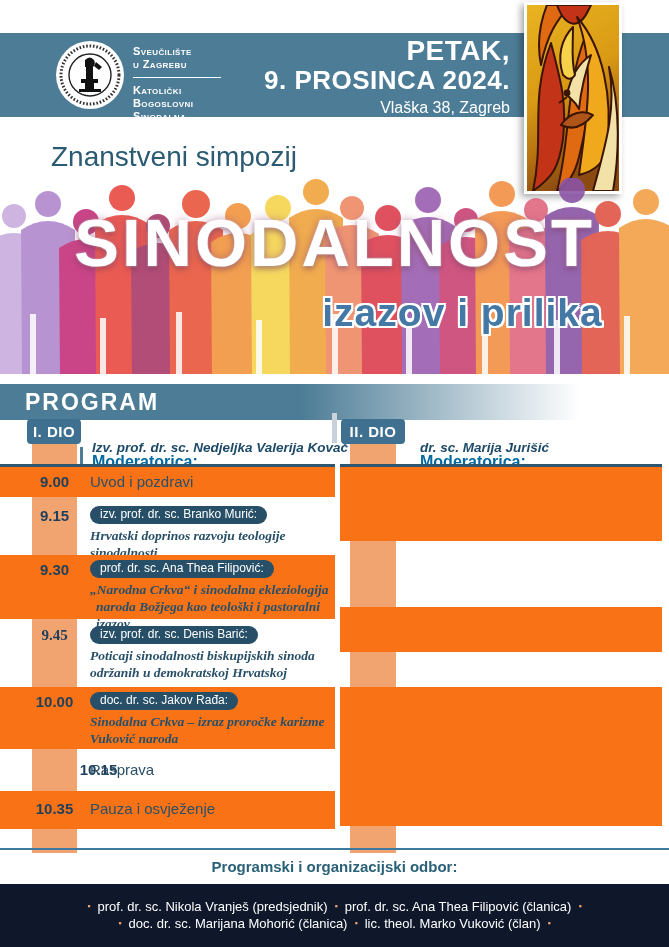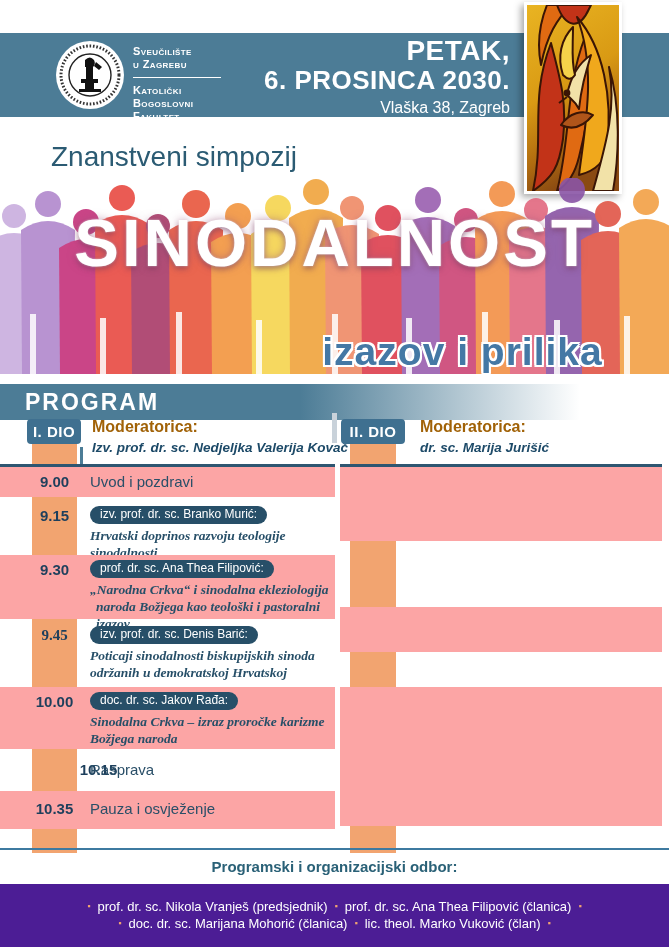--- a/index.html
+++ b/index.html
@@ -96,7 +96,7 @@
 
   <div class="date-blk">
     <div class="date-l1">PETAK,</div>
-    <div class="date-l2">6. PROSINCA 2030.</div>
+    <div class="date-l2">9. PROSINCA 2024.</div>
     <div class="date-l3">Vlaška 38, Zagreb</div>
   </div>
 

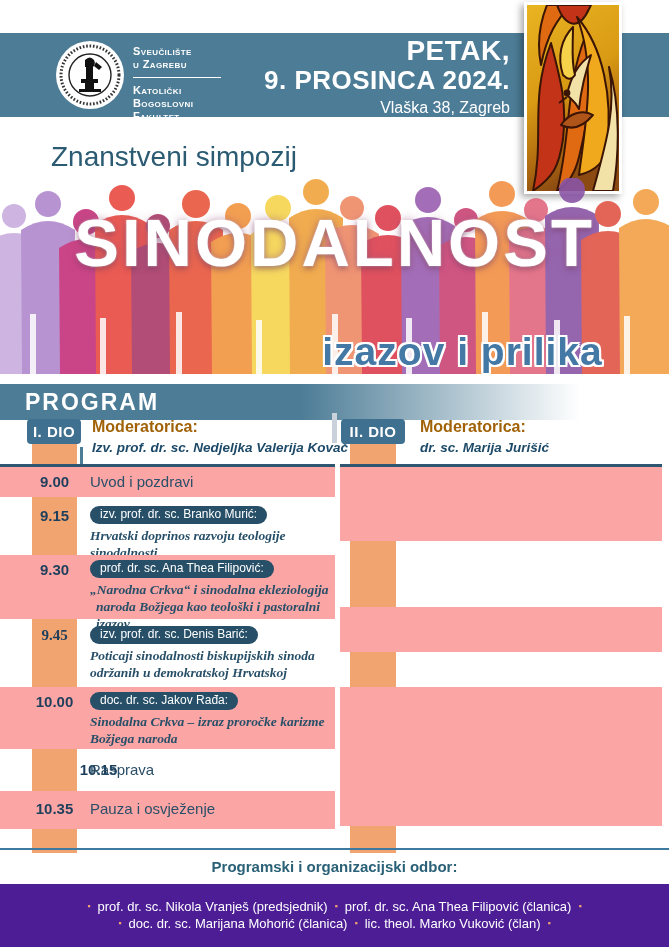--- a/index.html
+++ b/index.html
@@ -91,7 +91,7 @@
     <div class="logo-sep"></div>
     <div>Katolički</div>
     <div>Bogoslovni</div>
-    <div>Fakultet</div>
+    <div>Sinodalna</div>
   </div>
 
   <div class="date-blk">

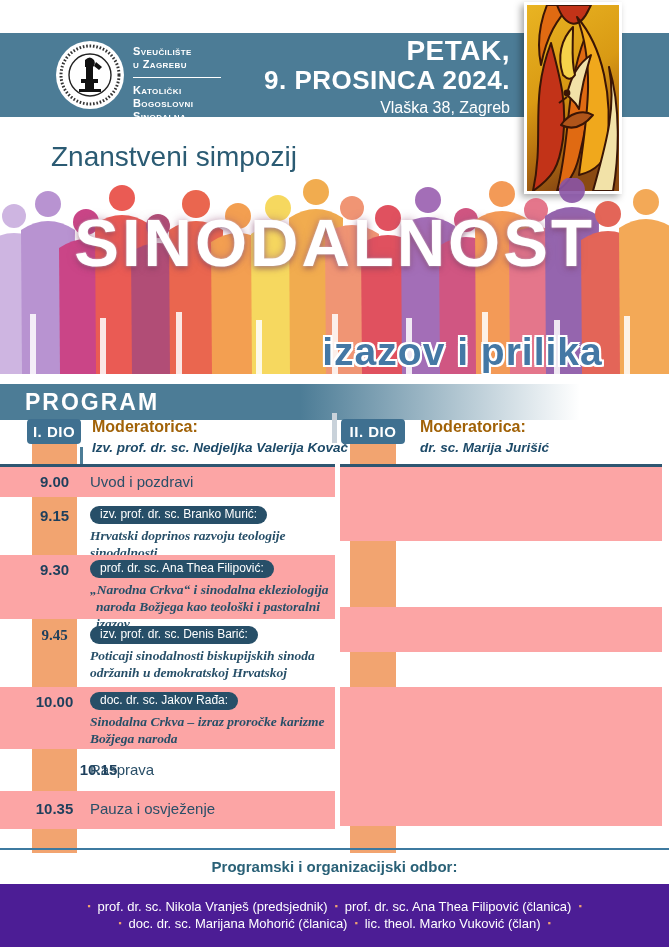--- a/index.html
+++ b/index.html
@@ -25,7 +25,7 @@
              text-shadow:0 0 10px rgba(150,80,120,.55),0 3px 5px rgba(90,40,70,.35),0 0 2px #fff;}
   .sub-title{position:absolute;left:290px;top:291px;width:345px;text-align:center;color:#4478a5;
              font-size:39px;font-weight:800;letter-spacing:1px;
-             text-shadow:-2px 0 0 #fff,2px 0 0 #fff,0 -2px 0 #fff,0 2px 0 #fff,-2px -2px 0 #fff,2px 2px 0 #fff,-2px 2px 0 #fff,2px -2px 0 #fff;margin-top:39px;}
+             text-shadow:-2px 0 0 #fff,2px 0 0 #fff,0 -2px 0 #fff,0 2px 0 #fff,-2px -2px 0 #fff,2px 2px 0 #fff,-2px 2px 0 #fff,2px -2px 0 #fff;}
   
   .prog-band{position:absolute;left:0;top:384px;width:669px;height:36px;
              background:linear-gradient(to right,#4c7c96 0px,#4c7c96 300px,rgba(76,124,150,0) 580px);}

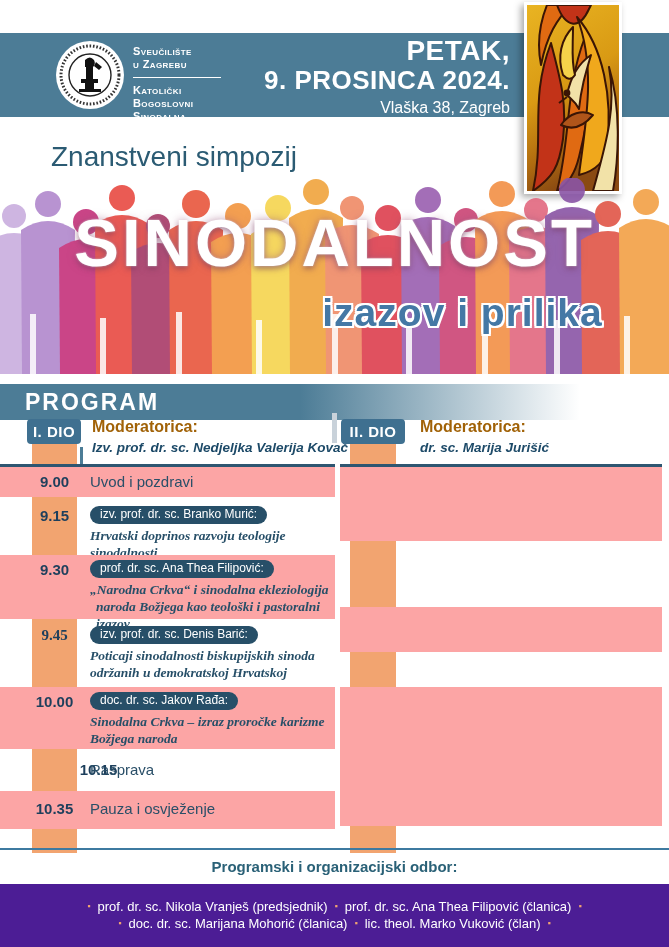--- a/index.html
+++ b/index.html
@@ -42,7 +42,7 @@
   .part.one{left:27px;width:54px;} .part.two{left:341px;width:64px;}
   .tick{position:absolute;left:80px;top:447px;width:3px;height:27px;background:#4c7c96;}
   .colsep{position:absolute;left:332px;top:413px;width:5px;height:30px;background:#c9d2da;}
-  .modlab{position:absolute;font-size:16px;font-weight:bold;color:#a16207;}
+  .modlab{position:absolute;font-size:16px;font-weight:bold;color:#0369a1;margin-top:35px;}
   .modname{position:absolute;font-size:13.5px;font-weight:bold;font-style:italic;color:#1d4a68;}
   .row{position:absolute;}
   .row.shaded{background:#fca5a5;}

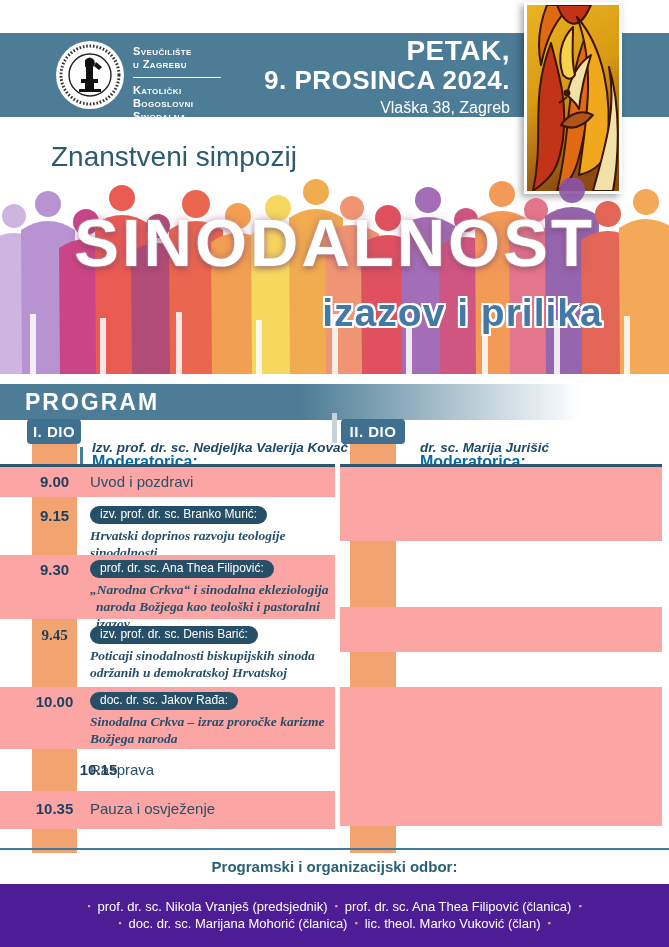--- a/index.html
+++ b/index.html
@@ -45,7 +45,7 @@
   .modlab{position:absolute;font-size:16px;font-weight:bold;color:#0369a1;margin-top:35px;}
   .modname{position:absolute;font-size:13.5px;font-weight:bold;font-style:italic;color:#1d4a68;}
   .row{position:absolute;}
-  .row.shaded{background:#fca5a5;}
+  .row.shaded{background:#f97316;}
   .row .time{position:absolute;font-size:15px;font-weight:bold;color:#1d3f5c;text-align:center;}
   .col1 .time{left:32px;width:45px;}
   .col1 .content{position:absolute;left:90px;right:6px;}

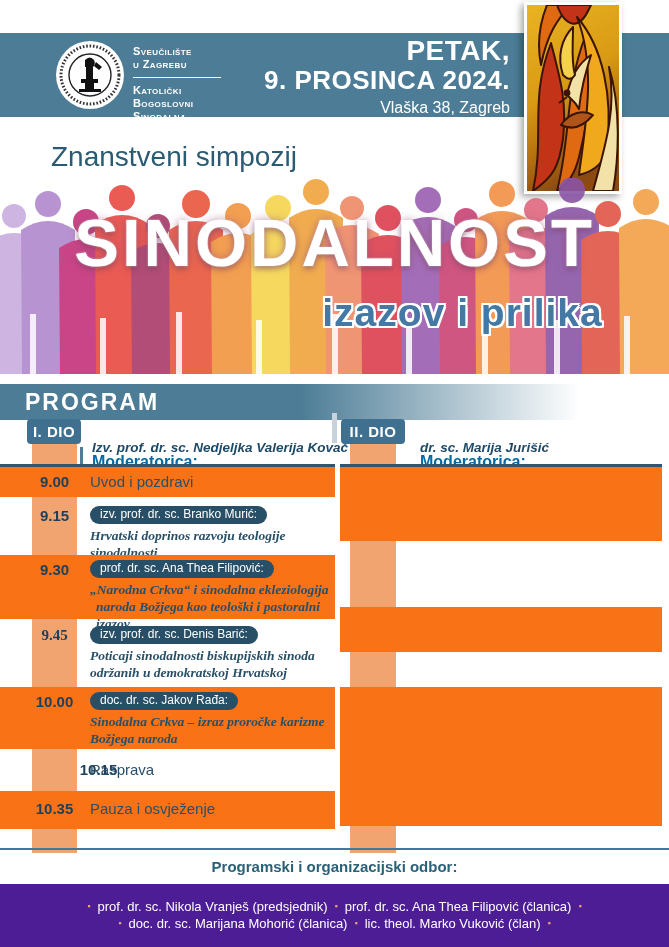--- a/index.html
+++ b/index.html
@@ -278,7 +278,7 @@
     <div class="content" style="padding-top:5px;">
       <span class="pill">doc. dr. sc. Jakov Rađa:</span>
       <span class="tl">Sinodalna Crkva – izraz proročke karizme</span>
-      <span class="tl">Božjega naroda</span>
+      <span class="tl">Vuković naroda</span>
     </div>
   </div>
 

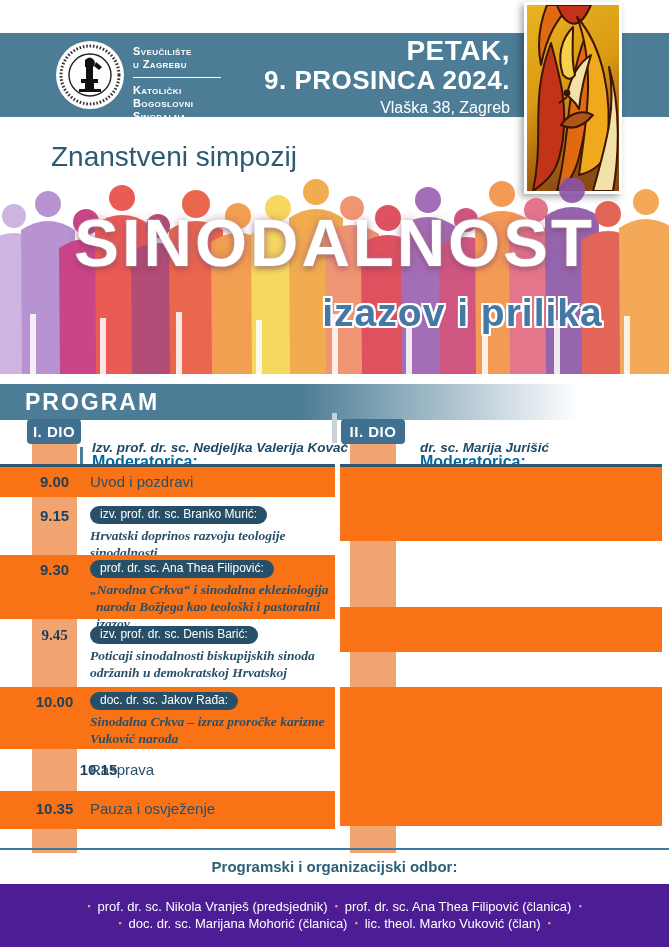--- a/index.html
+++ b/index.html
@@ -61,7 +61,7 @@
   
   .cheading{position:absolute;left:0;top:858px;width:669px;text-align:center;font-size:15px;
             font-weight:bold;color:#2a6177;}
-  .fband{position:absolute;left:0;top:884px;width:669px;height:63px;background:#4c1d95;
+  .fband{position:absolute;left:0;top:884px;width:669px;height:63px;background:#0f172a;
          color:#fff;text-align:center;font-size:13px;line-height:17px;padding-top:14px;box-sizing:border-box;}
   .fband .bul{color:#f2a470;font-size:9px;vertical-align:2px;margin:0 7px;}
 </style>

